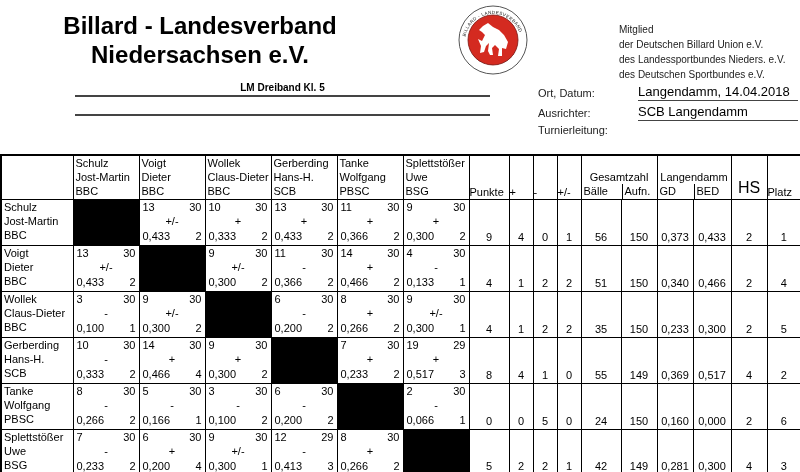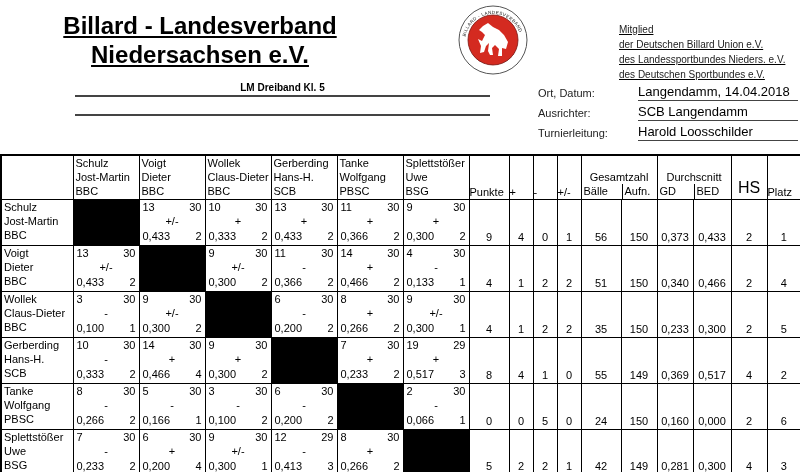--- a/index.html
+++ b/index.html
@@ -9,7 +9,7 @@
     -webkit-font-smoothing:antialiased;
   }
   
-  .header{display:flex;align-items:flex-start;padding-top:5px;height:75px;text-decoration:underline;}
+  .header{display:flex;align-items:flex-start;padding-top:5px;height:75px;}
   .org-title{width:400px;text-align:center;font-size:24px;font-weight:bold;line-height:1.22;letter-spacing:0px;padding-top:6px;}
   .logo-wrap{margin-left:55px;width:76px;height:70px;}
   .membership{margin-left:88px;padding-top:17px;font-size:10px;line-height:1.5;color:#222;}

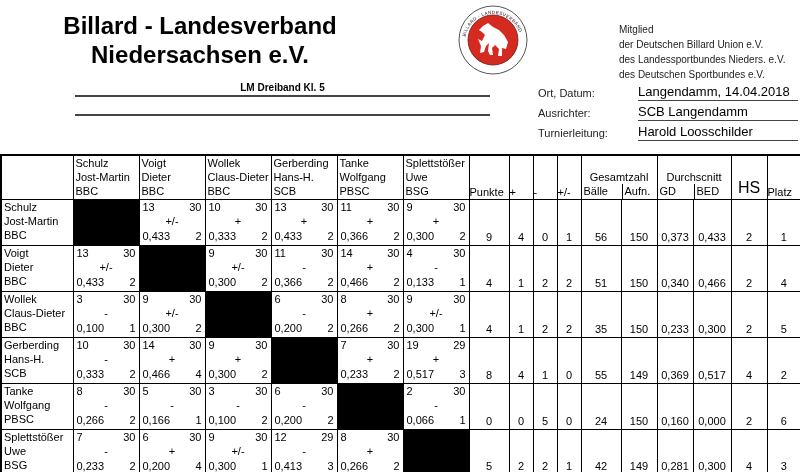--- a/index.html
+++ b/index.html
@@ -94,7 +94,6 @@
     </div>
     <div class="meta-row">
       <div class="meta-label">Turnierleitung:</div>
-      <div class="meta-value">Harold Loosschilder</div>
     </div>
   </div>
 </div>

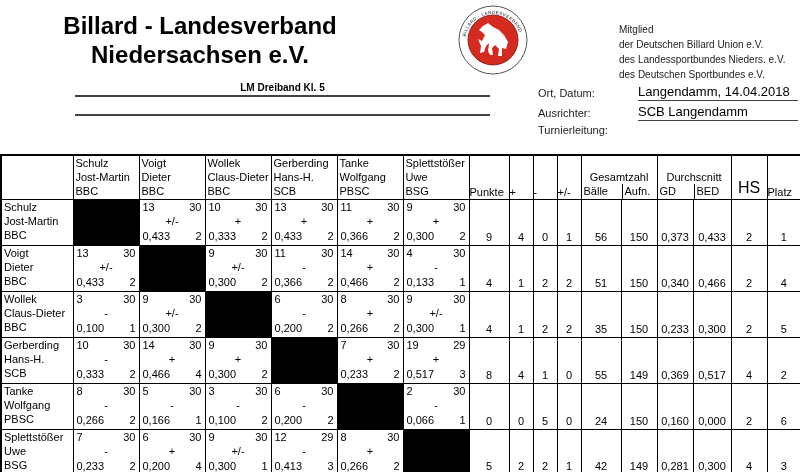--- a/index.html
+++ b/index.html
@@ -163,7 +163,7 @@
           </div>
         </th>
         <th class="grp" colspan="2">
-          <div class="grp-top">Durchscnitt</div>
+          <div class="grp-top">Langendamm</div>
           <div class="grp-split" style="grid-template-columns: 36px 38px;">
             <span>GD</span>
             <span class="div2">BED</span>

